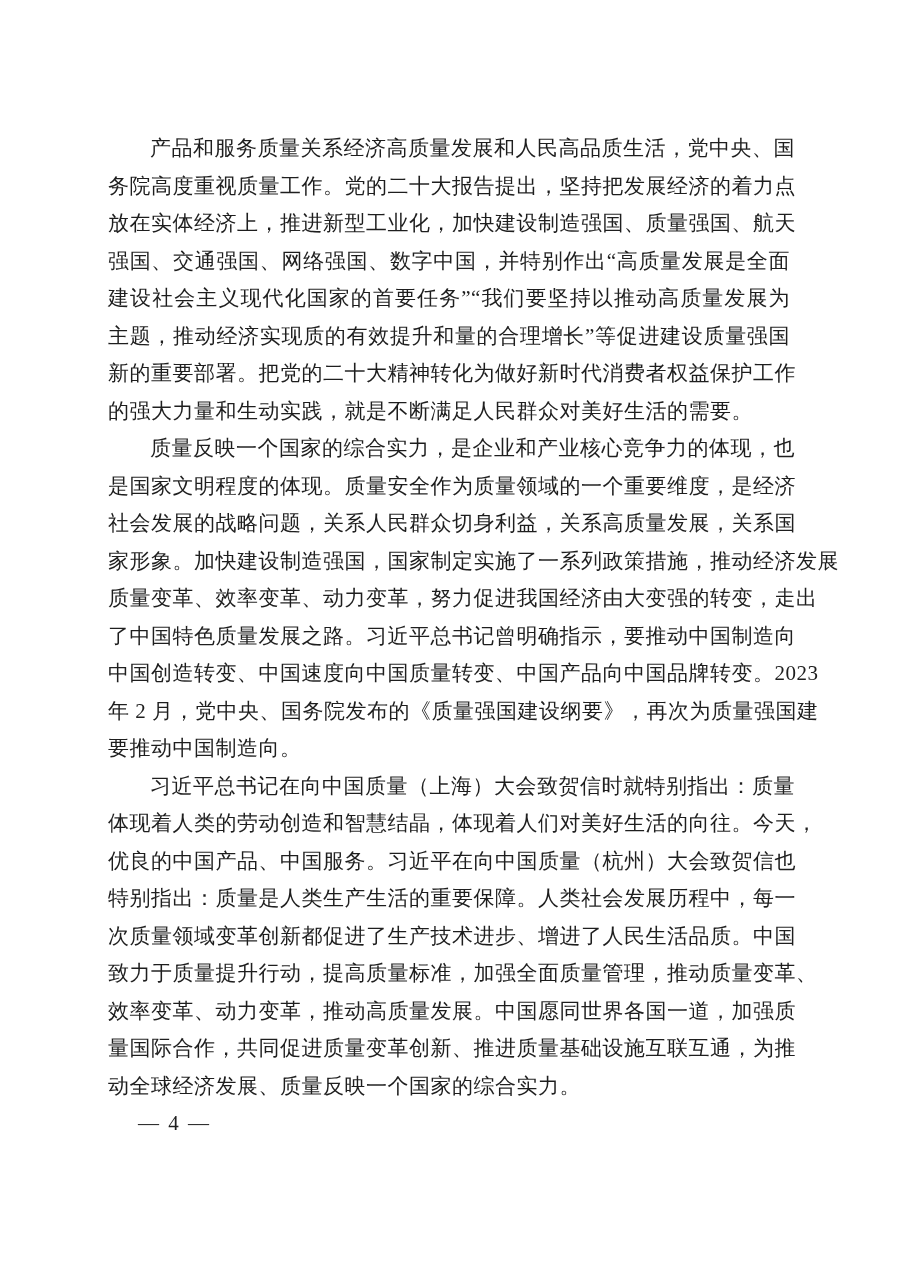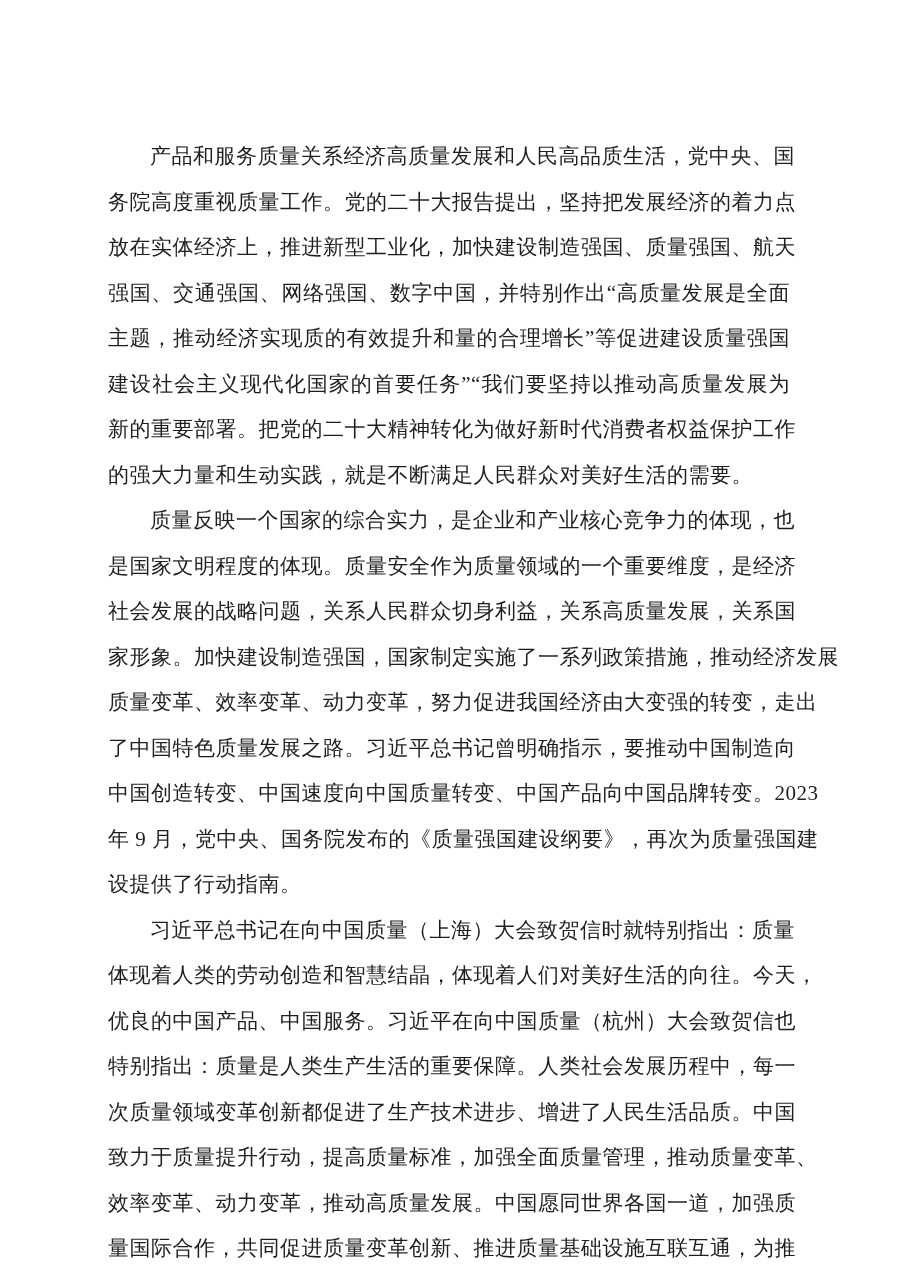--- a/index.html
+++ b/index.html
@@ -33,7 +33,6 @@
     text-align-last: justify;
     text-justify: inter-character;
     letter-spacing: 0.5px;
-    margin-top: 8px;
   }
   .line.first {
     text-indent: 2em;

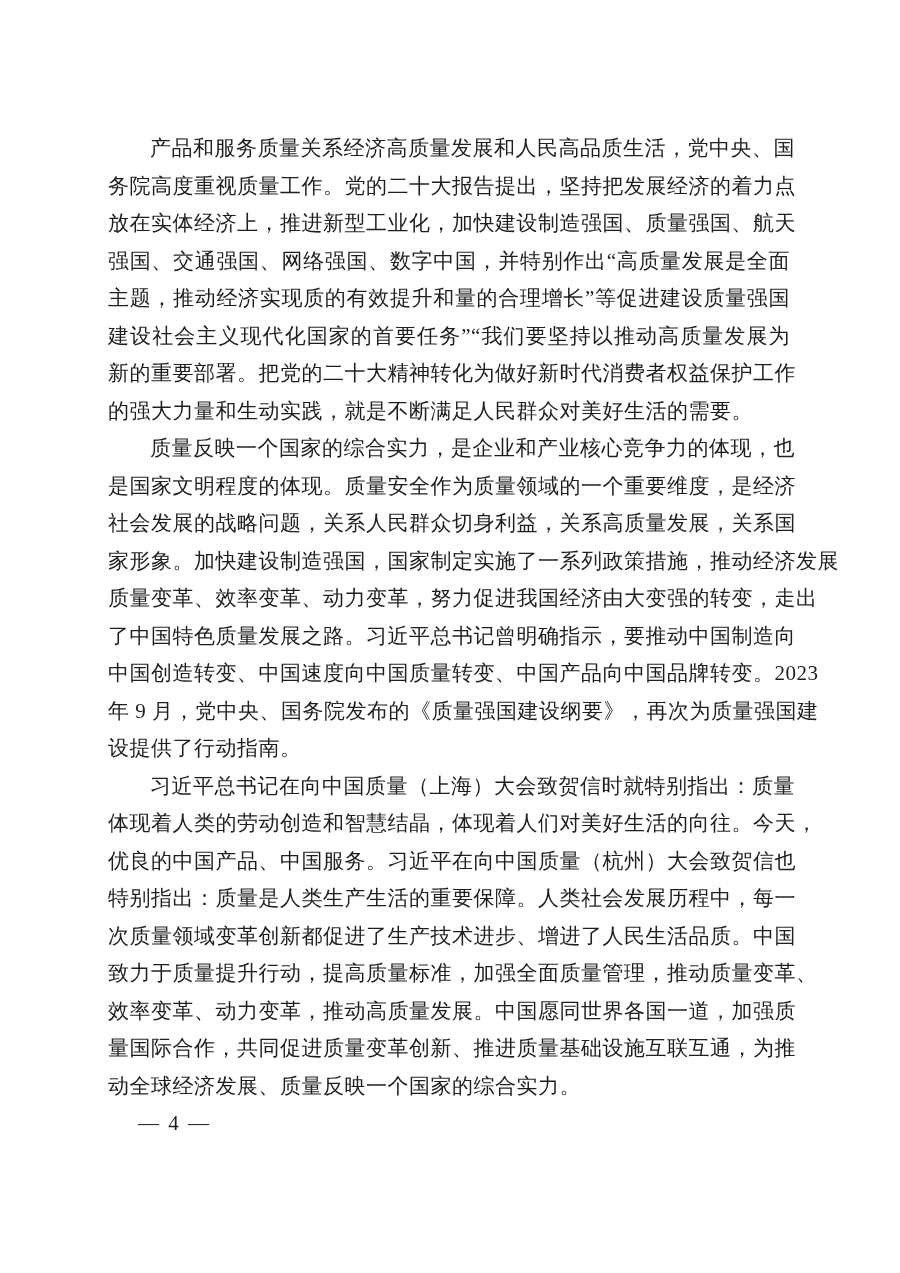--- a/index.html
+++ b/index.html
@@ -60,8 +60,8 @@
     <div class="line">务院高度重视质量工作。党的二十大报告提出，坚持把发展经济的着力点</div>
     <div class="line">放在实体经济上，推进新型工业化，加快建设制造强国、质量强国、航天</div>
     <div class="line">强国、交通强国、网络强国、数字中国，并特别作出“高质量发展是全面</div>
+    <div class="line">建设社会主义现代化国家的首要任务”“我们要坚持以推动高质量发展为</div>
     <div class="line">主题，推动经济实现质的有效提升和量的合理增长”等促进建设质量强国</div>
-    <div class="line">建设社会主义现代化国家的首要任务”“我们要坚持以推动高质量发展为</div>
     <div class="line">新的重要部署。把党的二十大精神转化为做好新时代消费者权益保护工作</div>
     <div class="line last">的强大力量和生动实践，就是不断满足人民群众对美好生活的需要。</div>
   </div>

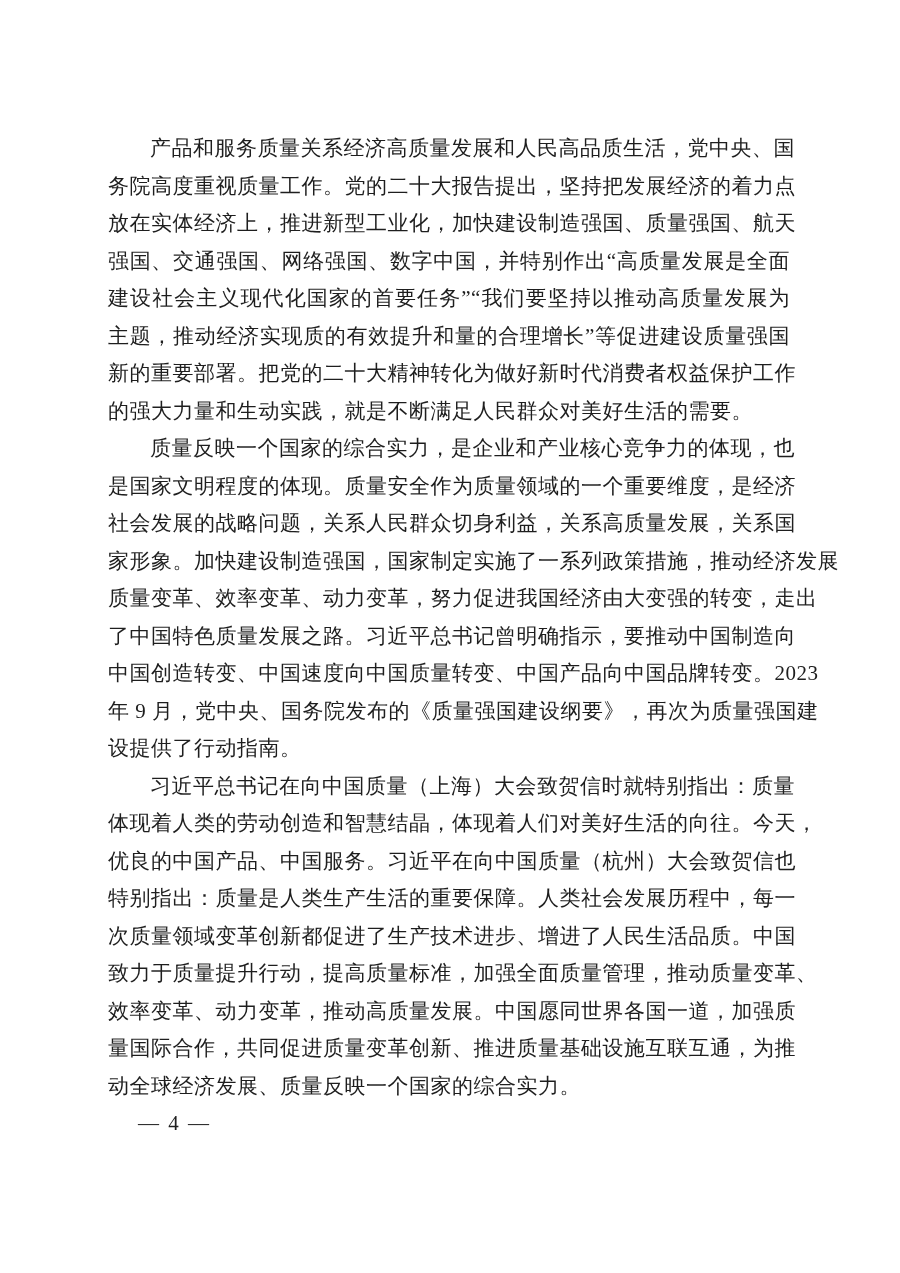--- a/index.html
+++ b/index.html
@@ -74,7 +74,7 @@
     <div class="line">质量变革、效率变革、动力变革，努力促进我国经济由大变强的转变，走出</div>
     <div class="line">了中国特色质量发展之路。习近平总书记曾明确指示，要推动中国制造向</div>
     <div class="line">中国创造转变、中国速度向中国质量转变、中国产品向中国品牌转变。2023</div>
-    <div class="line">年 9 月，党中央、国务院发布的《质量强国建设纲要》，再次为质量强国建</div>
+    <div class="line">年 2 月，党中央、国务院发布的《质量强国建设纲要》，再次为质量强国建</div>
     <div class="line last">设提供了行动指南。</div>
   </div>
 

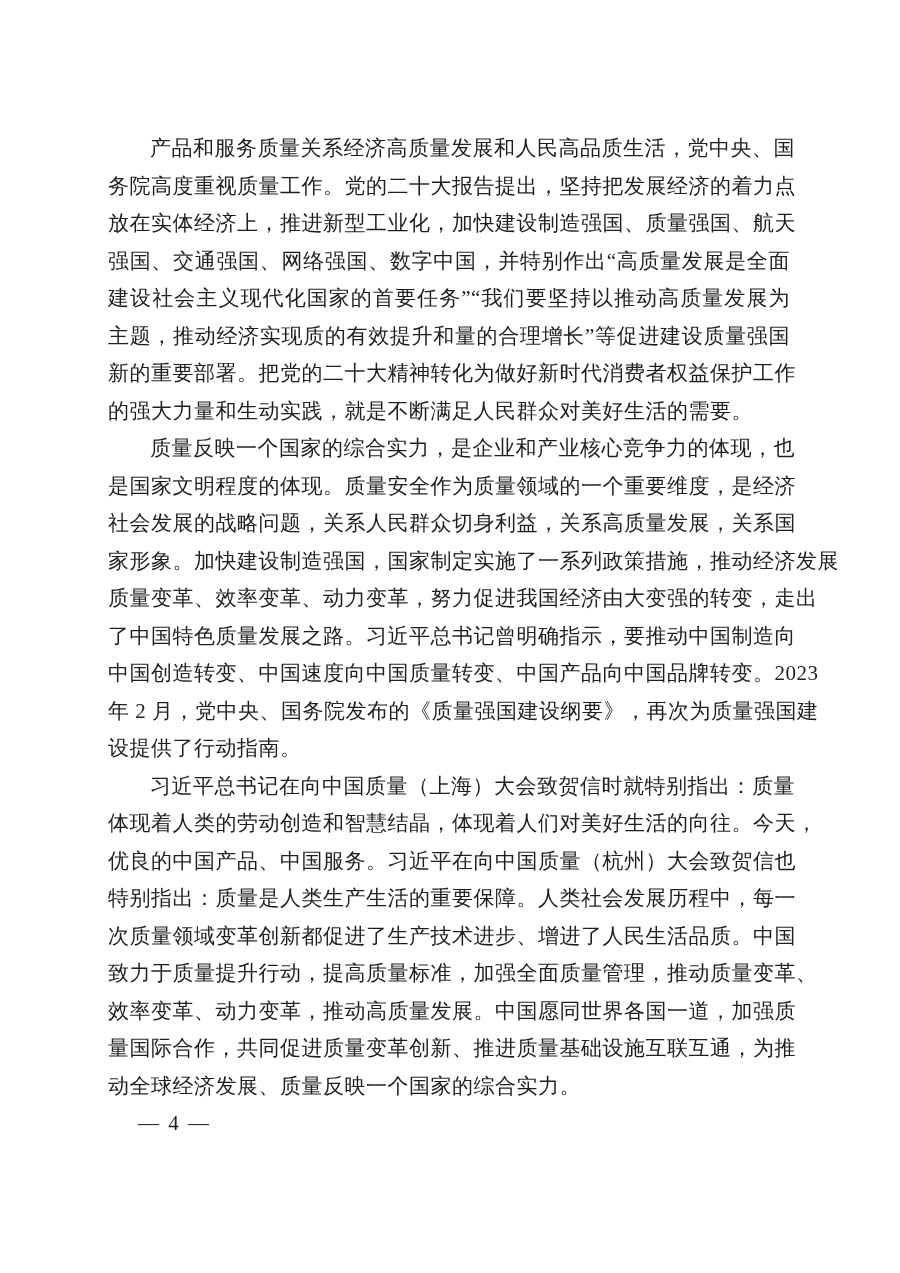--- a/index.html
+++ b/index.html
@@ -75,7 +75,7 @@
     <div class="line">了中国特色质量发展之路。习近平总书记曾明确指示，要推动中国制造向</div>
     <div class="line">中国创造转变、中国速度向中国质量转变、中国产品向中国品牌转变。2023</div>
     <div class="line">年 2 月，党中央、国务院发布的《质量强国建设纲要》，再次为质量强国建</div>
-    <div class="line last">设提供了行动指南。</div>
+    <div class="line last">要推动中国制造向。</div>
   </div>
 
   <div class="paragraph">

